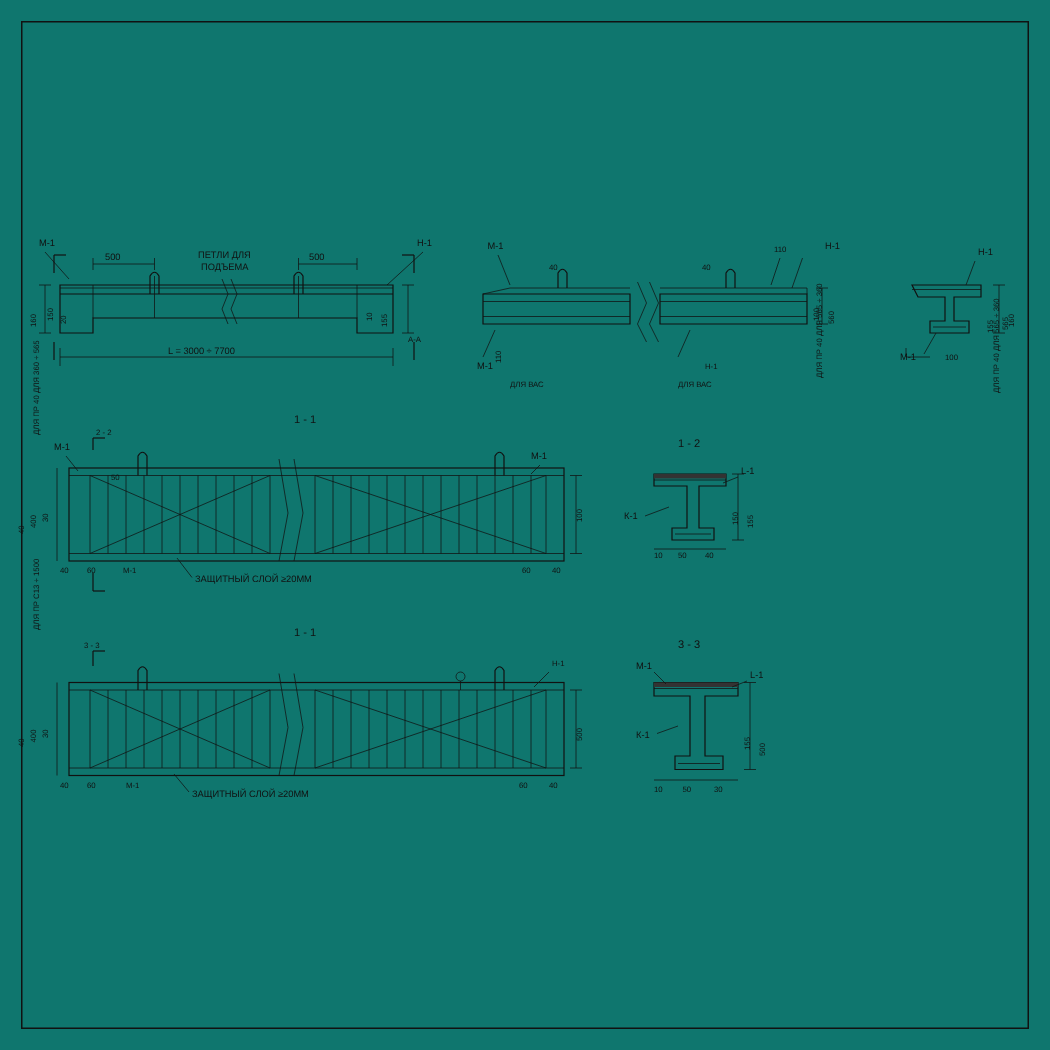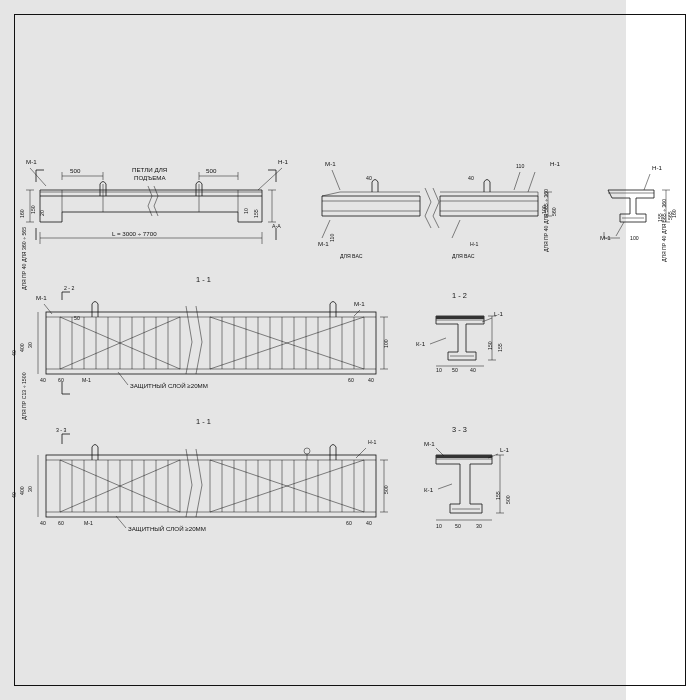--- a/index.html
+++ b/index.html
@@ -4,7 +4,7 @@
 <style>
   html,body{margin:0;padding:0;background:#ffffff;}
   body{width:700px;height:700px;overflow:hidden;font-family:"Liberation Sans",sans-serif;}
-  #sheet{position:relative;width:626px;height:700px;background:#e5e5e5;}
+  #sheet{position:relative;width:700px;height:700px;background:#0f766e;}
   .frame{position:absolute;left:14px;top:14px;width:672px;height:672px;border:1.2px solid #111;box-sizing:border-box;}
   svg{position:absolute;left:0;top:0;width:700px;height:700px;}
   text{font-family:"Liberation Sans",sans-serif;fill:#111;}

